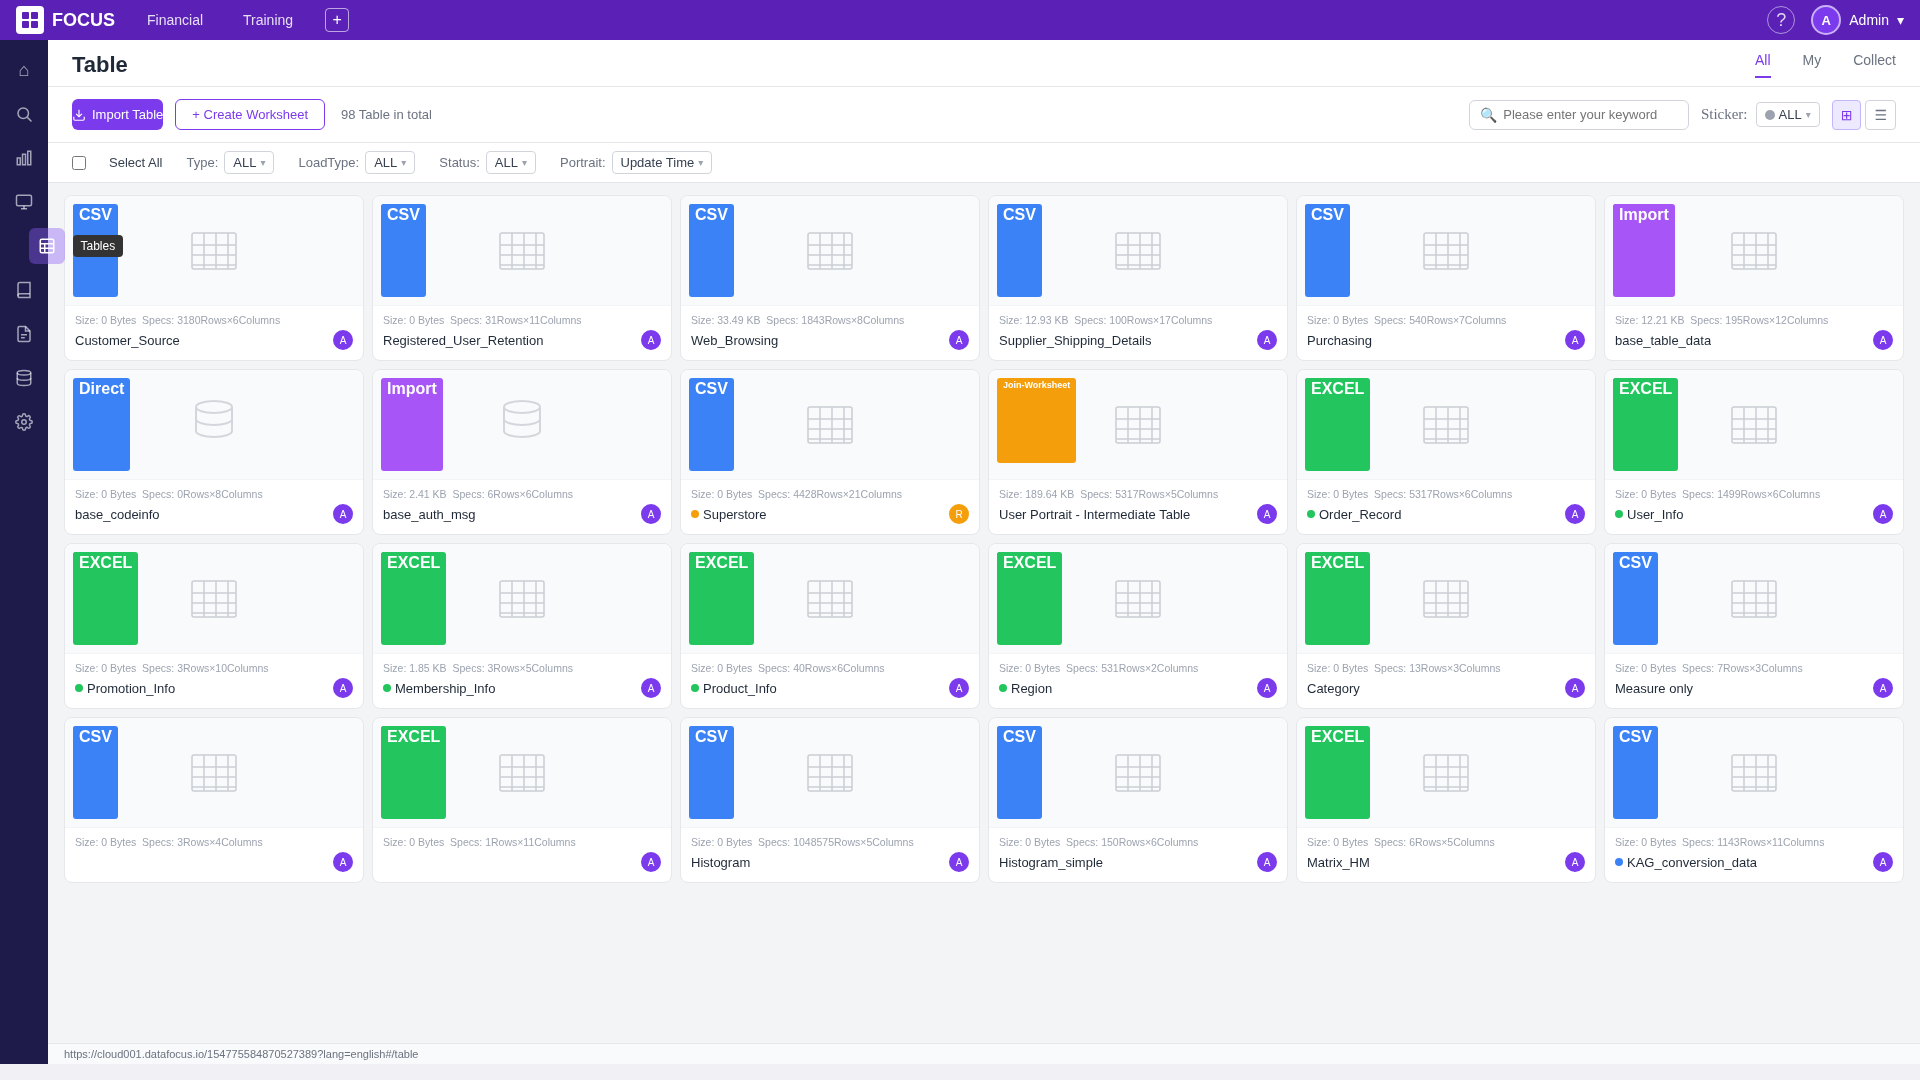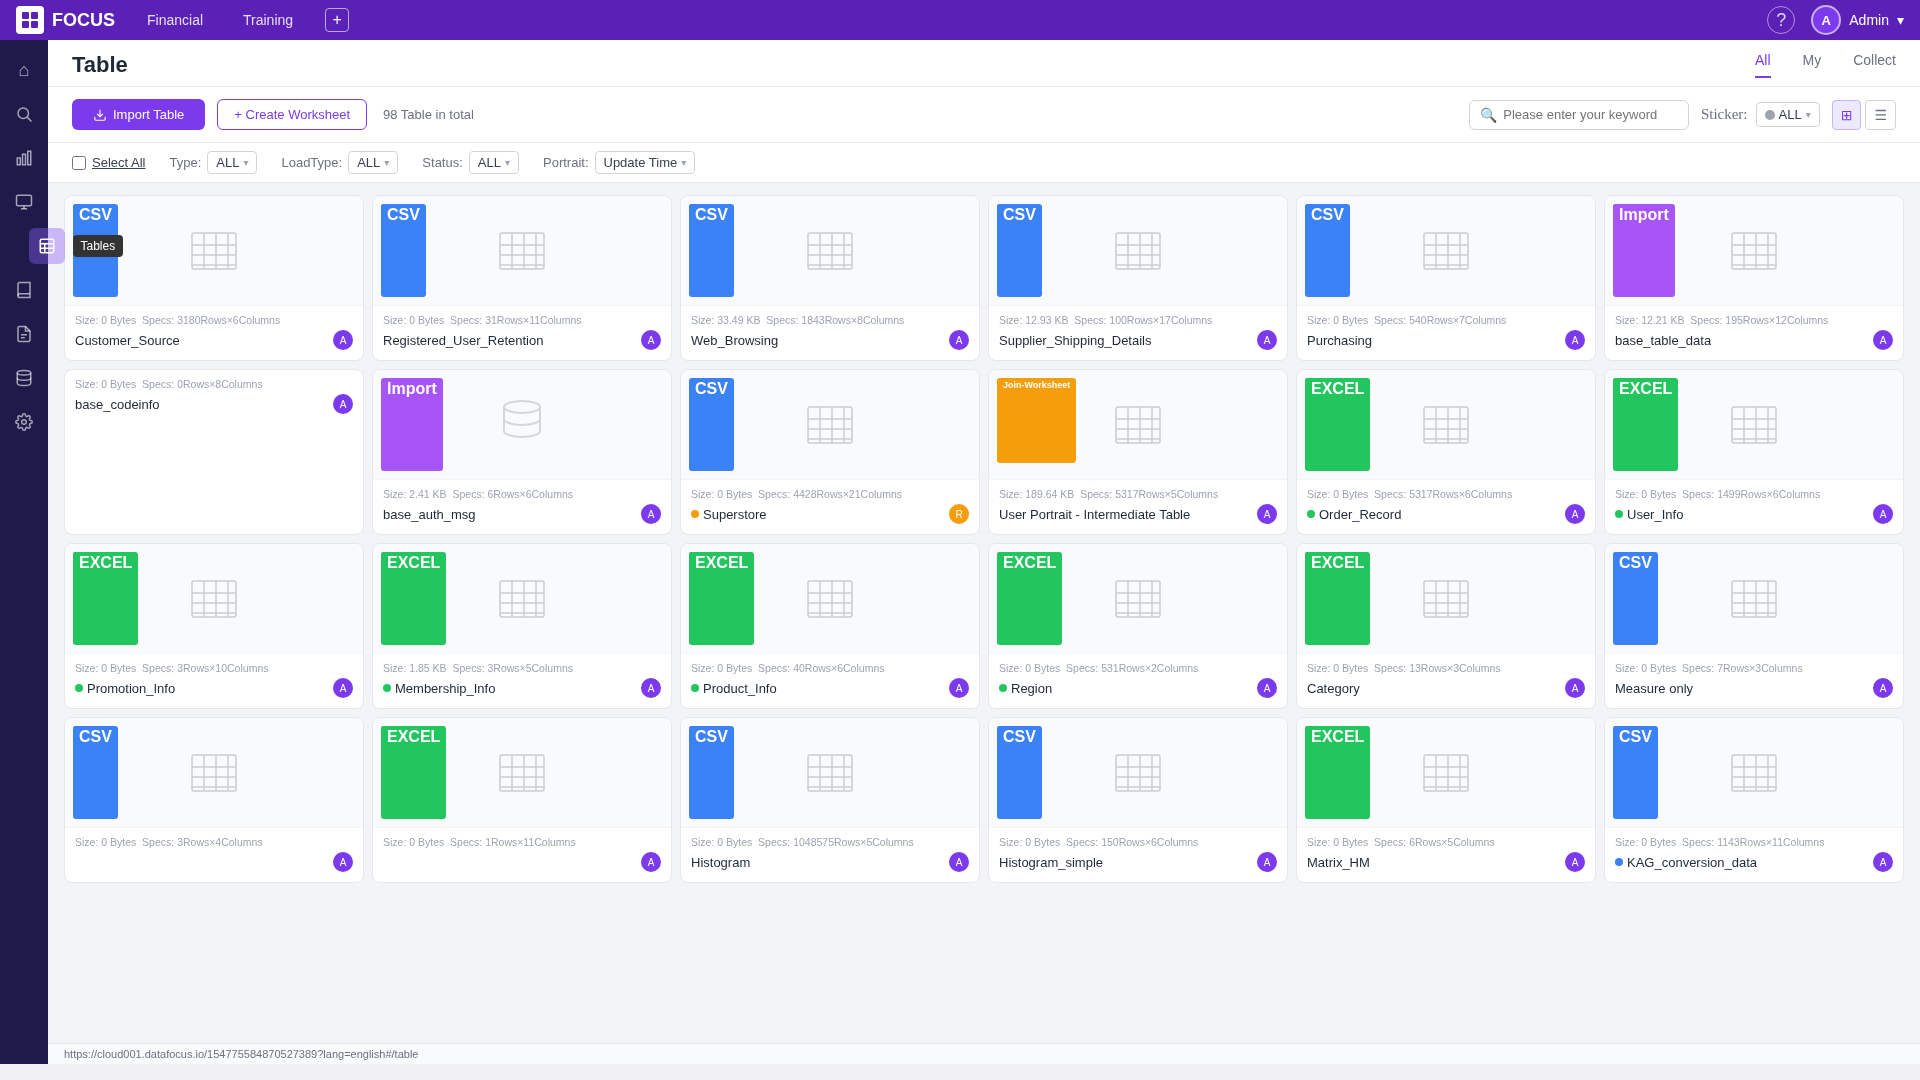--- a/index.html
+++ b/index.html
@@ -181,7 +181,7 @@
       background: #7c3aed;
       color: white;
       border: none;
-      padding: 8px 21px;
+      padding: 8px 0;
       border-radius: 6px;
       font-size: 13px;
       cursor: pointer;

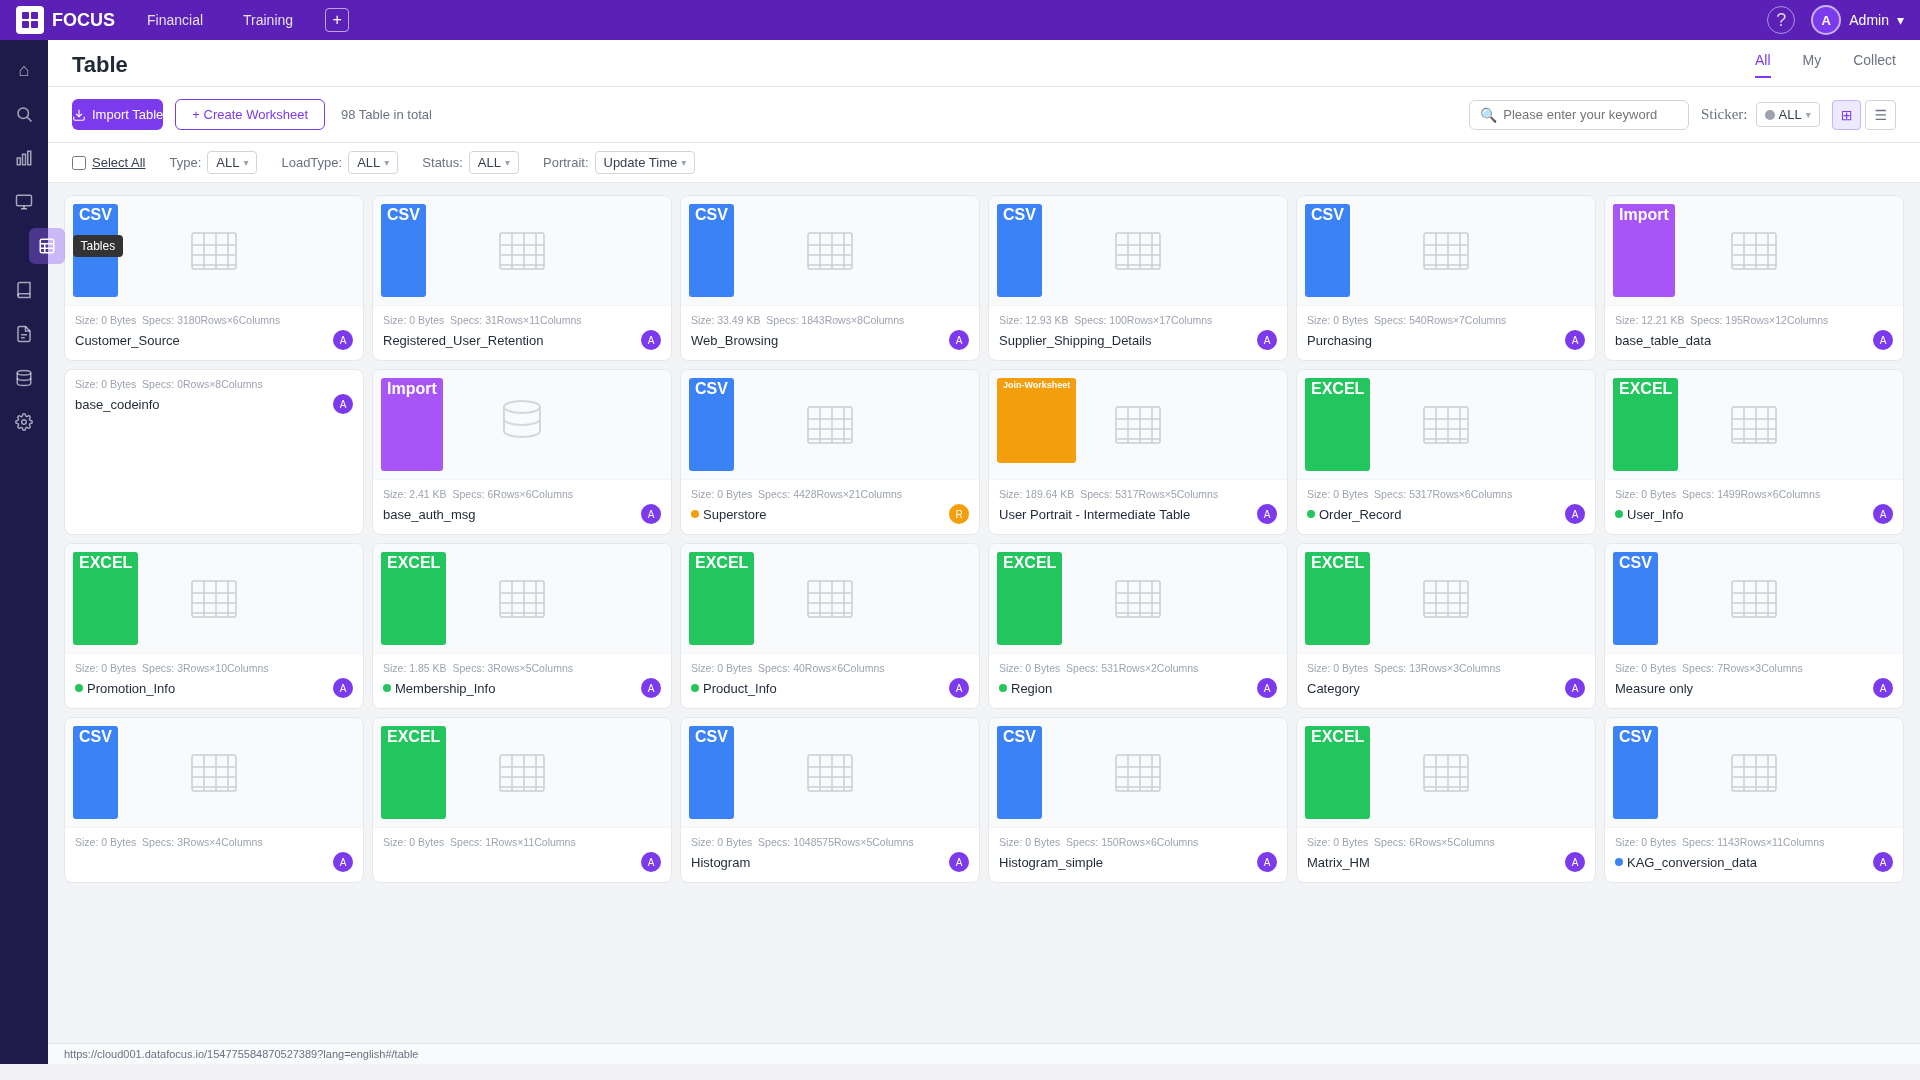--- a/index.html
+++ b/index.html
@@ -288,11 +288,10 @@
     .select-all {
       display: flex;
       align-items: center;
-      gap: 6px;
+      gap: 23px;
       font-size: 13px;
       color: #374151;
       cursor: pointer;
-      text-decoration: underline;
     }
     .filter-item {
       display: flex;

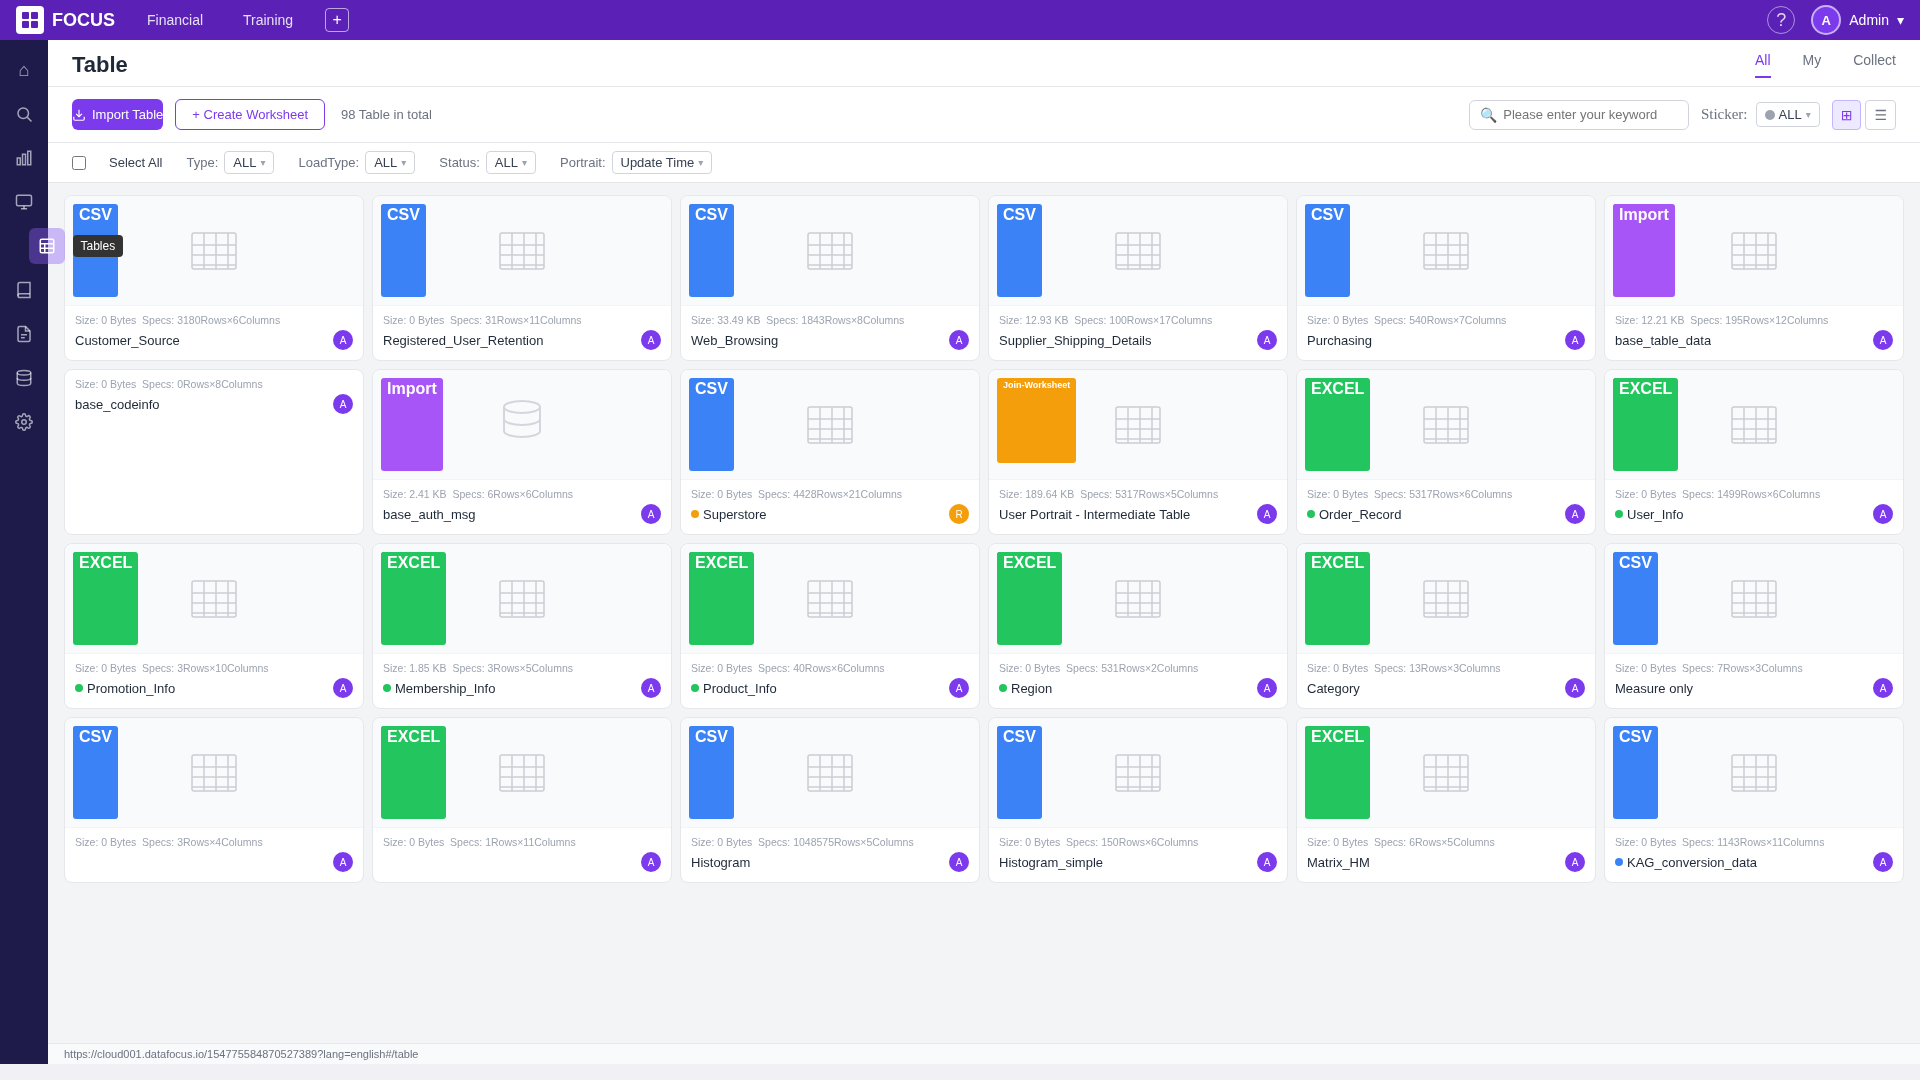--- a/index.html
+++ b/index.html
@@ -739,15 +739,6 @@
     </div>
   </div>
           <div class="card">
-    <div class="card-body">
-      <div class="card-specs">Size: 0 Bytes&nbsp;&nbsp;Specs: 0Rows×8Columns</div>
-      <div class="card-name-row">
-        <span class="card-name">base_codeinfo</span>
-        <span class="card-avatar">A</span>
-      </div>
-    </div>
-  </div>
-          <div class="card">
     <div class="card-thumb">
 
       <svg class="db-icon" viewBox="0 0 50 60" fill="none" stroke="#9ca3af" stroke-width="2">
@@ -755,6 +746,24 @@
         <path d="M7 12v12c0 3.31 8.06 6 18 6s18-2.69 18-6V12"></path>
         <path d="M7 24v12c0 3.31 8.06 6 18 6s18-2.69 18-6V24"></path>
       </svg>
+      <span class="card-badge badge-direct" style="position:absolute;bottom:8px;left:8px;">Direct</span>
+    </div>
+    <div class="card-body">
+      <div class="card-specs">Size: 0 Bytes&nbsp;&nbsp;Specs: 0Rows×8Columns</div>
+      <div class="card-name-row">
+        <span class="card-name">base_codeinfo</span>
+        <span class="card-avatar">A</span>
+      </div>
+    </div>
+  </div>
+          <div class="card">
+    <div class="card-thumb">
+
+      <svg class="db-icon" viewBox="0 0 50 60" fill="none" stroke="#9ca3af" stroke-width="2">
+        <ellipse cx="25" cy="12" rx="18" ry="6"></ellipse>
+        <path d="M7 12v12c0 3.31 8.06 6 18 6s18-2.69 18-6V12"></path>
+        <path d="M7 24v12c0 3.31 8.06 6 18 6s18-2.69 18-6V24"></path>
+      </svg>
       <span class="card-badge badge-import" style="position:absolute;bottom:8px;left:8px;">Import</span>
     </div>
     <div class="card-body">

